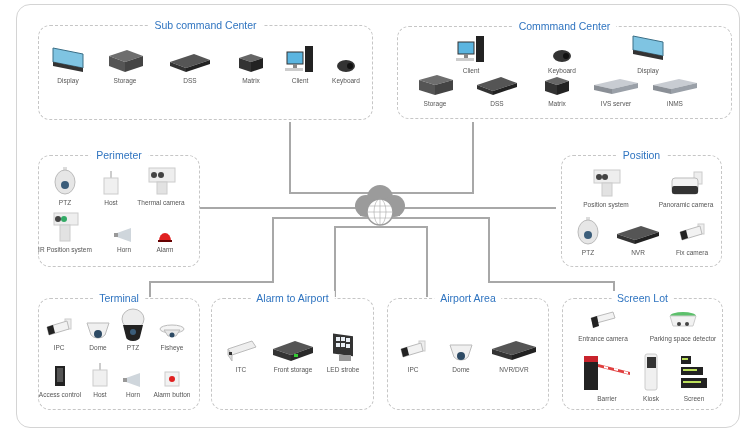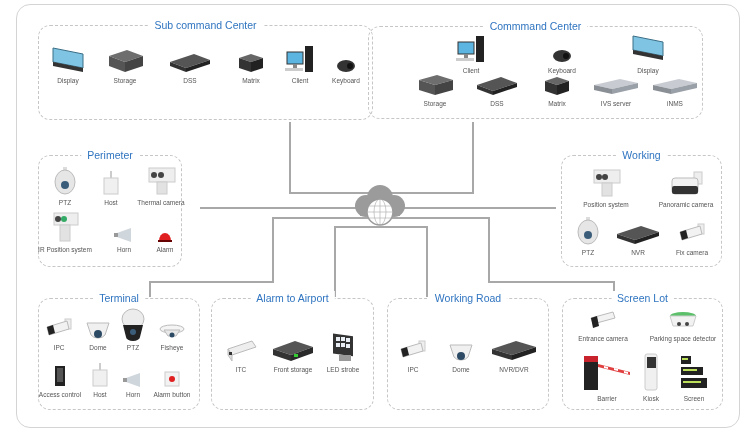--- a/index.html
+++ b/index.html
@@ -107,7 +107,7 @@
   <span class="lbl">Keyboard</span>
 </div>
 
-<div class="group" style="left:368px;top:26px;width:335px;height:93px;">
+<div class="group" style="left:397px;top:26px;width:335px;height:93px;">
   <div class="group-title">Commmand Center</div>
 </div>
 <div class="item" style="left:436px;top:34px;">

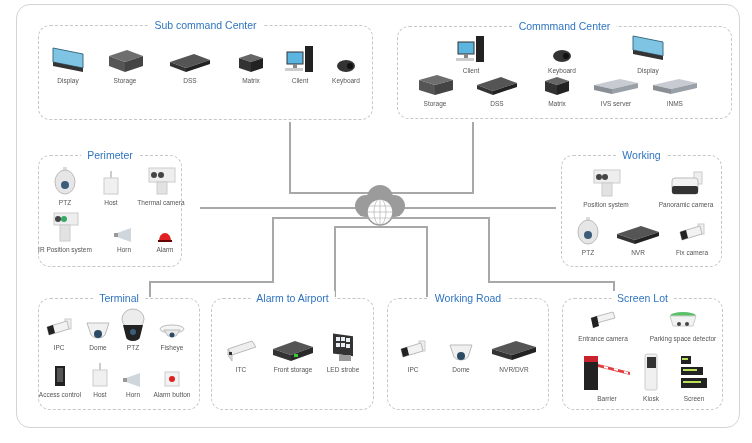--- a/index.html
+++ b/index.html
@@ -190,7 +190,7 @@
   <span class="lbl">iNMS</span>
 </div>
 
-<div class="group" style="left:38px;top:155px;width:144px;height:112px;">
+<div class="group" style="left:38px;top:155px;width:162px;height:112px;">
   <div class="group-title">Perimeter</div>
 </div>
 <div class="item" style="left:30px;top:166px;">

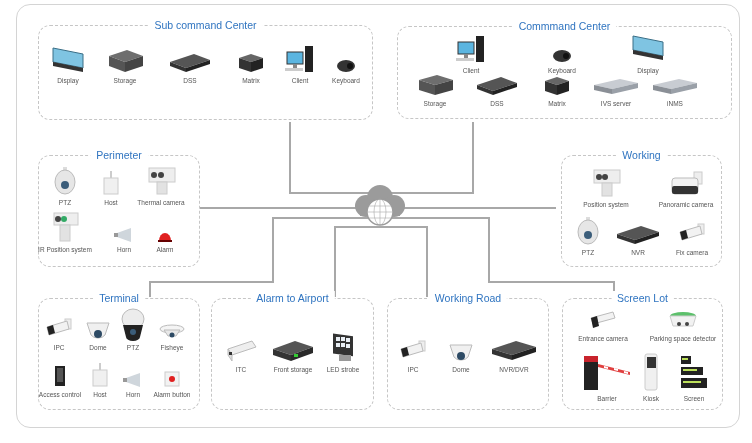--- a/index.html
+++ b/index.html
@@ -254,7 +254,7 @@
 </div>
 
 <div class="group" style="left:561px;top:155px;width:161px;height:112px;">
-  <div class="group-title">Working</div>
+  <div class="group-title">Position</div>
 </div>
 <div class="item" style="left:571px;top:168px;">
   <div class="ic">

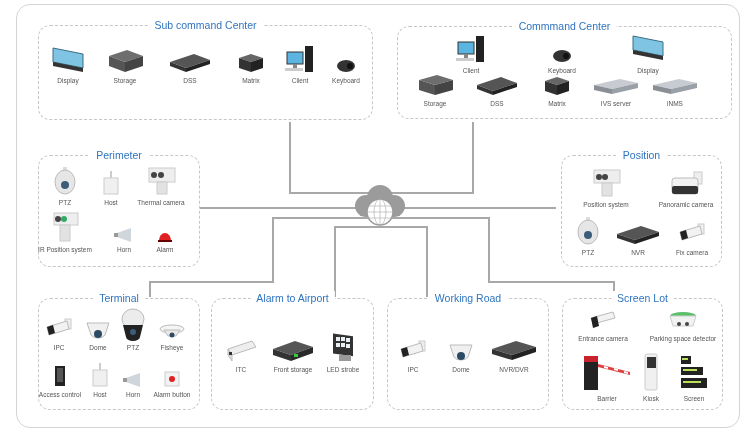--- a/index.html
+++ b/index.html
@@ -430,7 +430,7 @@
 </div>
 
 <div class="group" style="left:387px;top:298px;width:162px;height:112px;">
-  <div class="group-title">Working Road</div>
+  <div class="group-title">Airport Area</div>
 </div>
 <div class="item" style="left:378px;top:333px;">
   <div class="ic">

